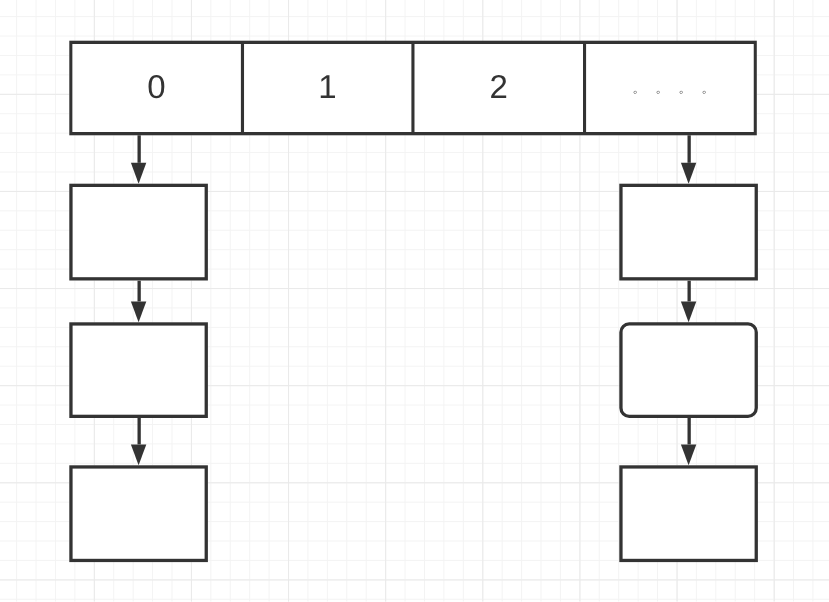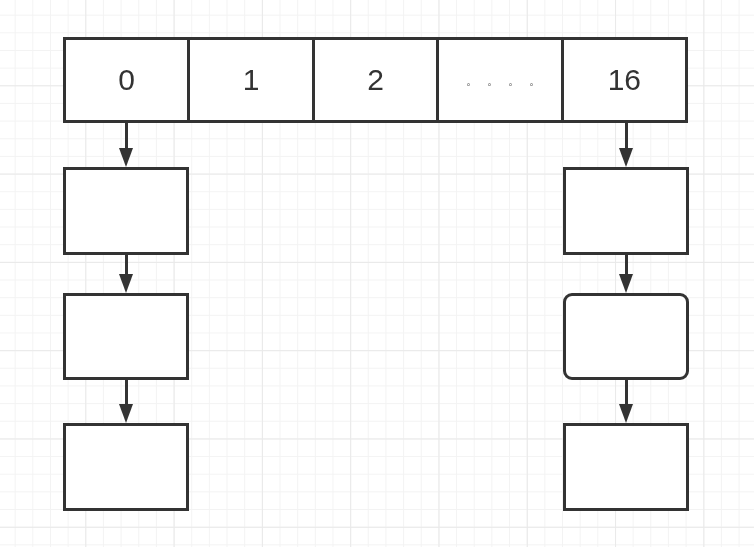--- a/index.html
+++ b/index.html
@@ -111,9 +111,6 @@
     <div class="bucket-cell">
       <span class="cell-label dots">◦ ◦ ◦ ◦</span>
     </div>
-    <div class="bucket-cell">
-      <span class="cell-label">16</span>
-    </div>
   </div>
 
   <div class="arrow ax-left a-row1">

